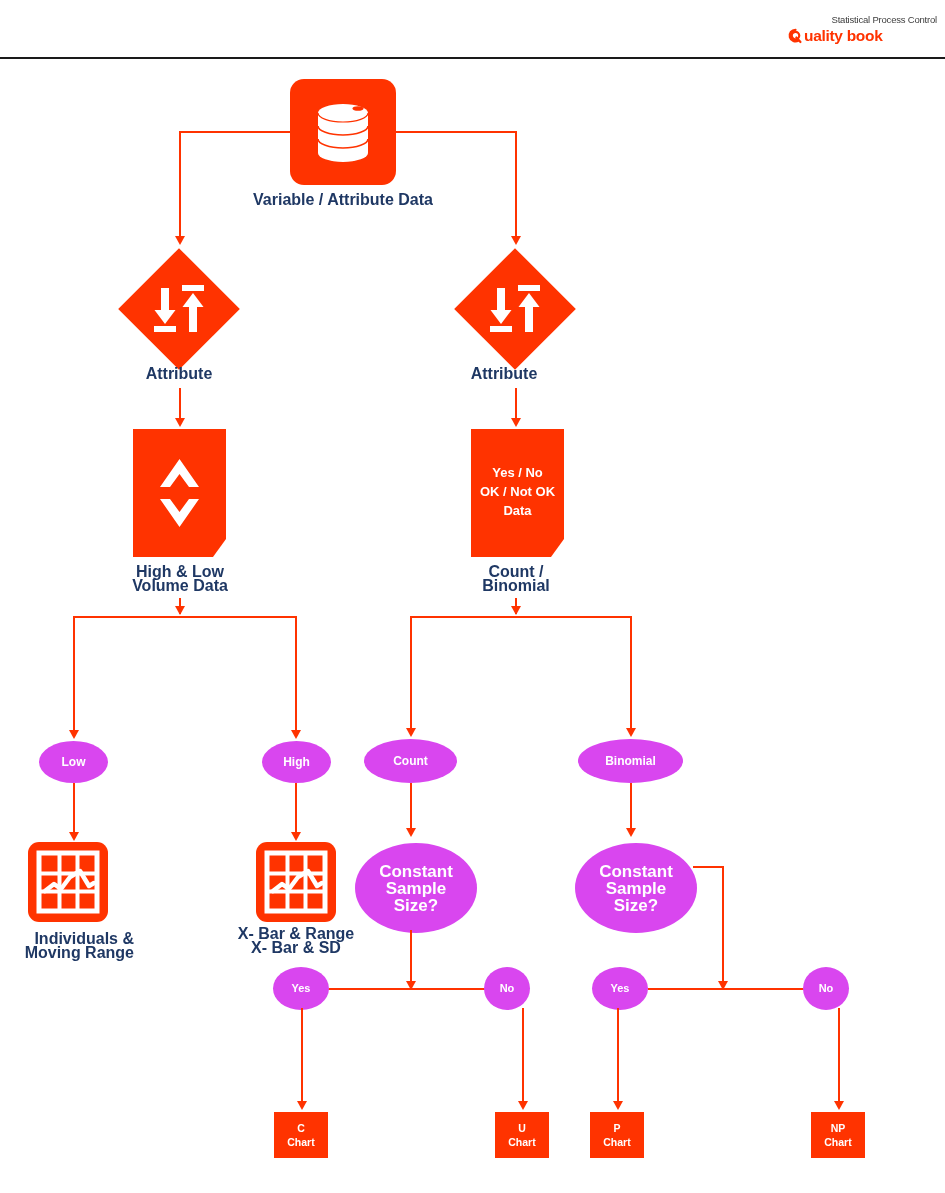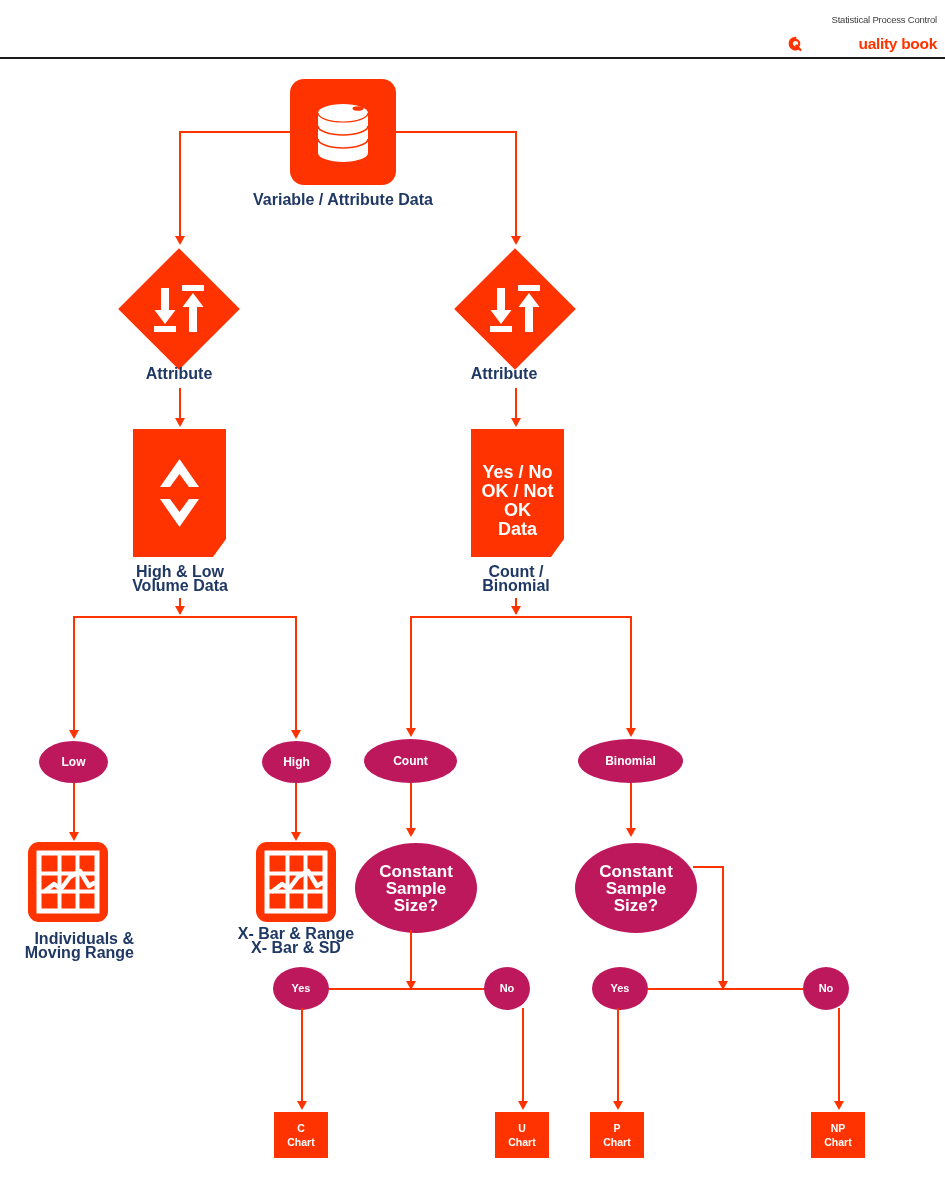--- a/index.html
+++ b/index.html
@@ -51,8 +51,8 @@
   #logo-brand-row {
     display: flex;
     align-items: center;
-    justify-content: space-between;
-    margin-top: 10px;
+    justify-content: flex-start;
+    margin-top: 2px;
   }
   #logo-q {
     position: relative;

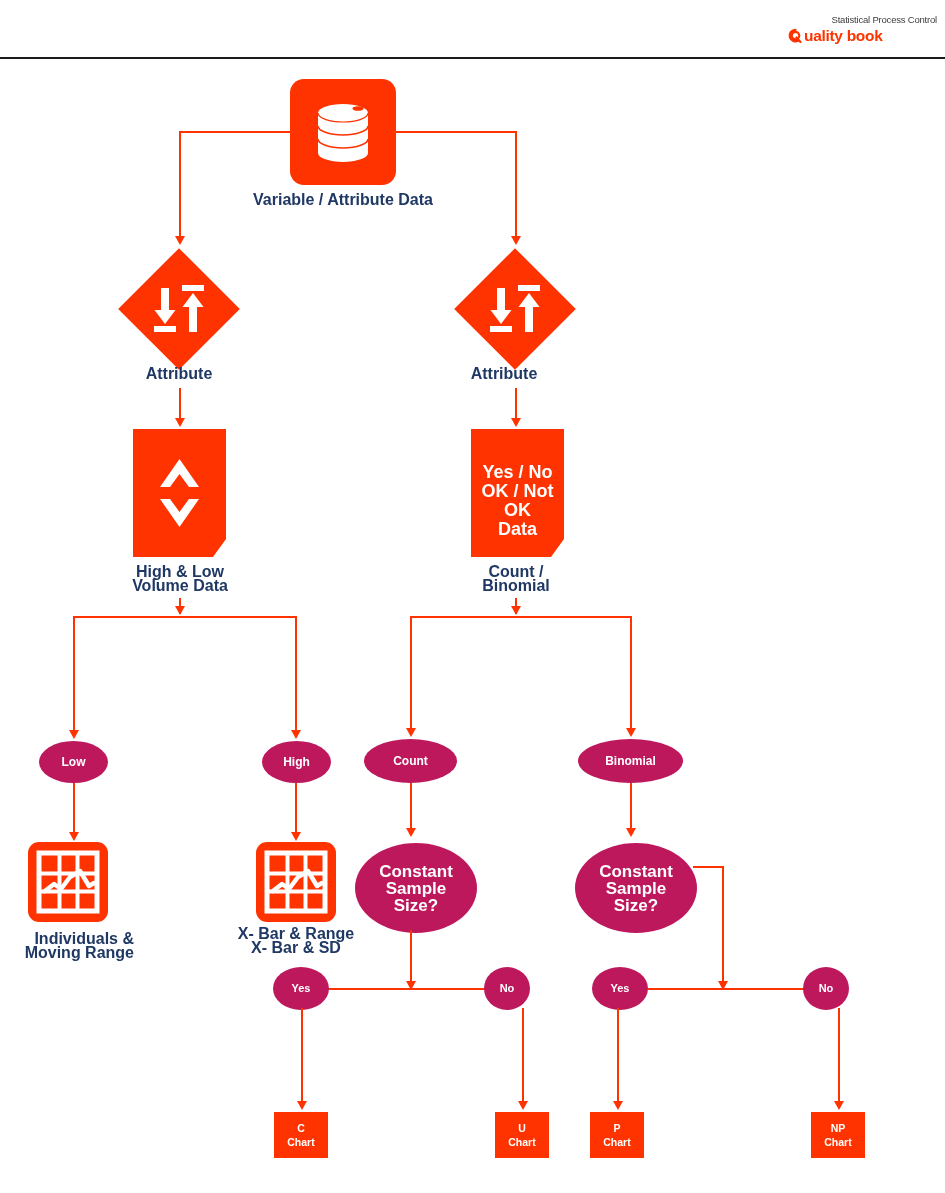--- a/index.html
+++ b/index.html
@@ -127,7 +127,7 @@
   .doc-text {
     position: absolute;
     color: #ffffff;
-    font-size: 18px;
+    font-size: 13px;
     font-weight: bold;
     text-align: center;
     line-height: 19px;

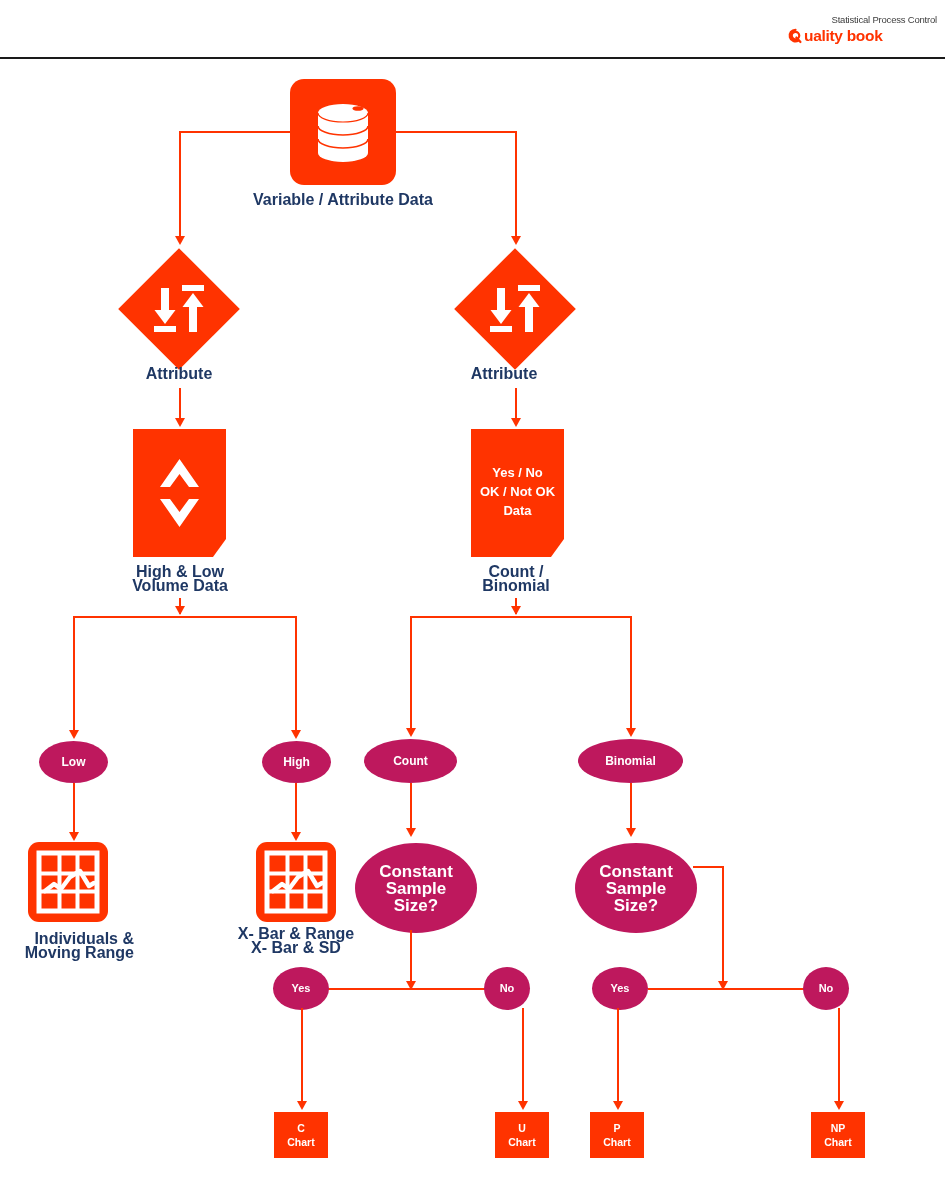--- a/index.html
+++ b/index.html
@@ -139,7 +139,7 @@
   
   .ellipse {
     position: absolute;
-    background: #be185d;
+    background: #d946ef;
     border-radius: 50%;
     display: flex;
     align-items: center;

